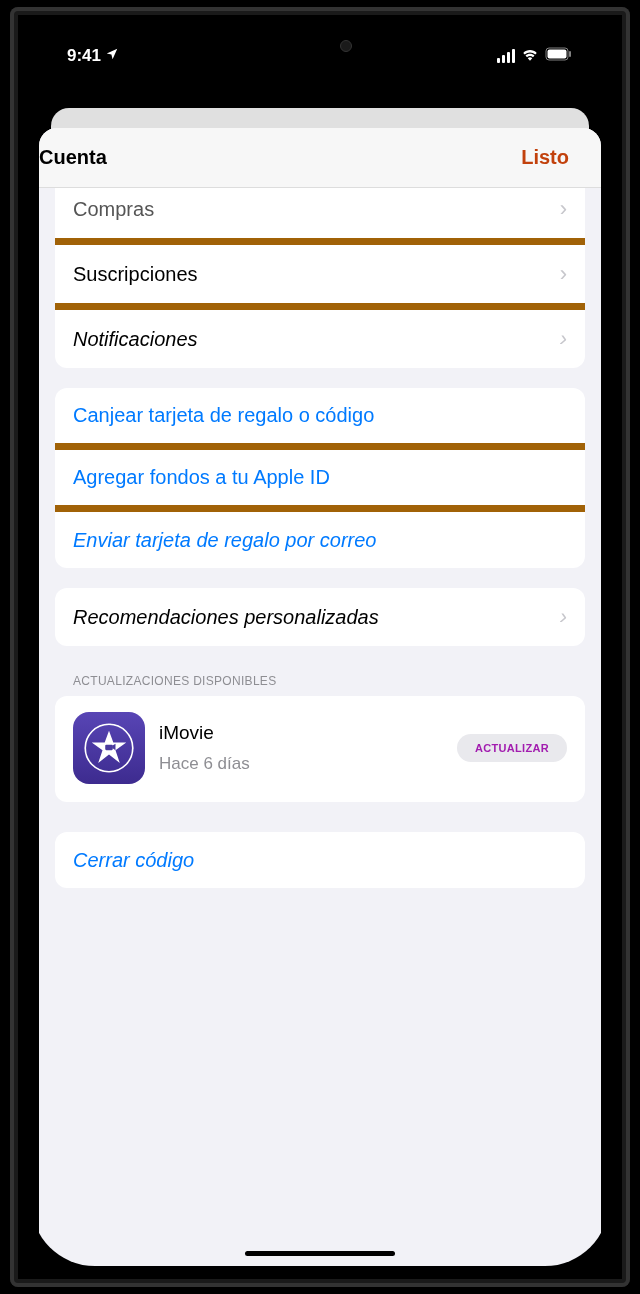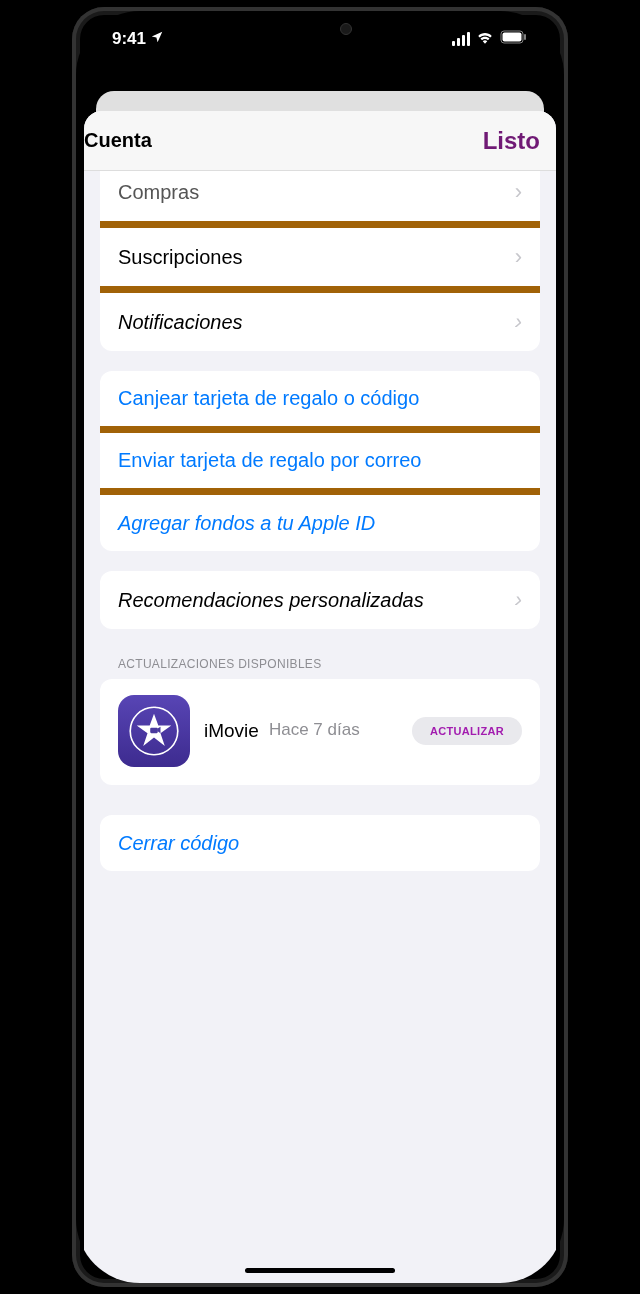--- a/index.html
+++ b/index.html
@@ -17,11 +17,11 @@
       justify-content: center;
     }
     .phone-frame {
-      width: 496px;
+      width: 620px;
       height: 1280px;
       background: #000;
-      border-radius: 32px;
-      padding: 4px;
+      border-radius: 8px;
+      padding: 21px;
       position: relative;
       box-shadow: inset 0 0 0 4px #333, inset 0 0 0 8px #1a1a1a;
     }

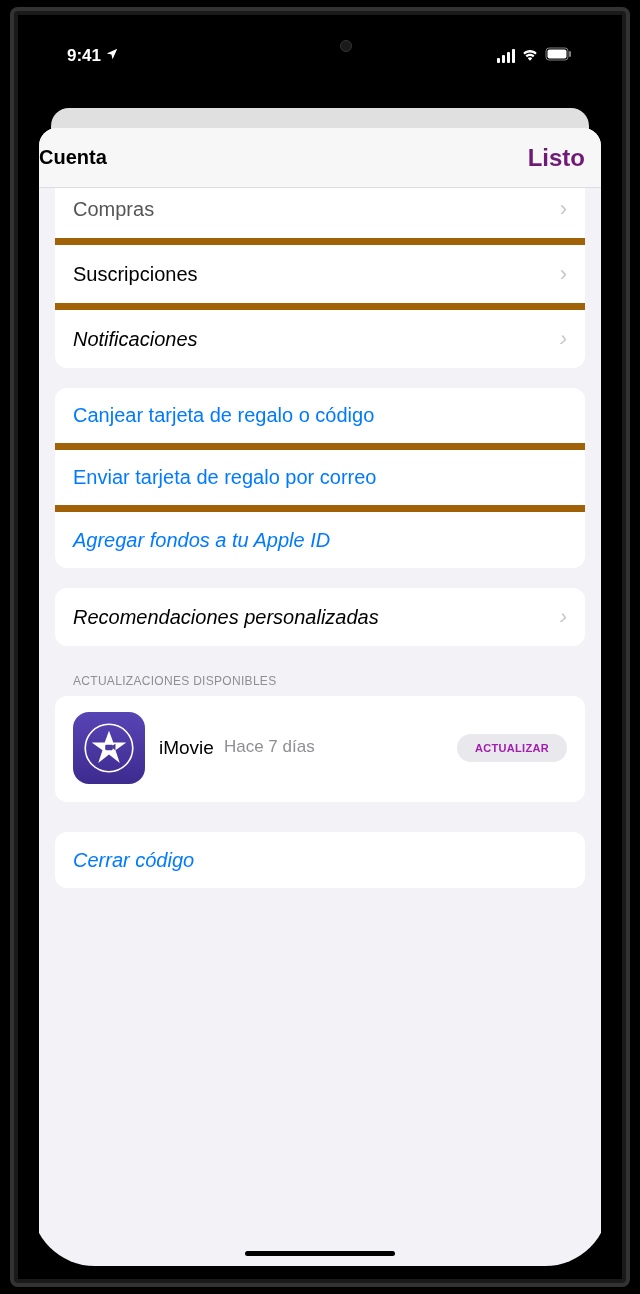--- a/index.html
+++ b/index.html
@@ -116,10 +116,10 @@
     }
     .nav-done {
       position: absolute;
-      right: 16px;
-      font-size: 24px;
+      right: 32px;
+      font-size: 20px;
       font-weight: 600;
-      color: #701a75;
+      color: #c2410c;
     }
     .content {
       flex: 1;

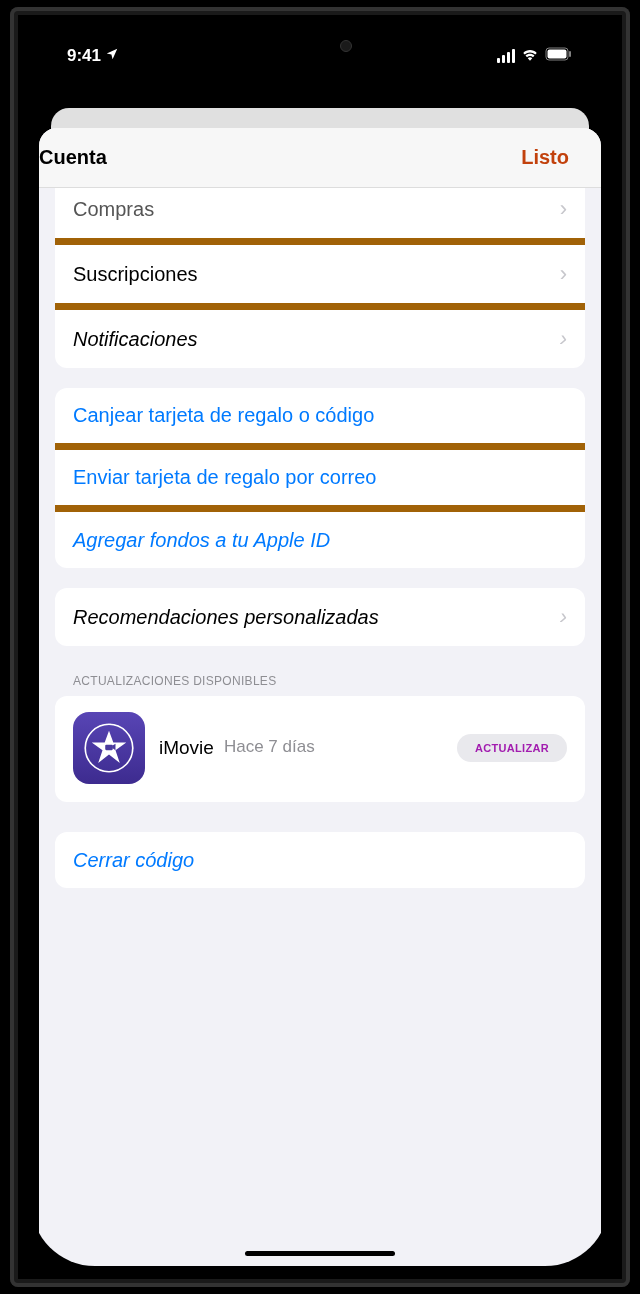--- a/index.html
+++ b/index.html
@@ -354,10 +354,10 @@
             <span>Canjear tarjeta de regalo o código</span>
           </div>
           <div class="row link">
+            <span>Agregar fondos a tu Apple ID</span>
+          </div>
+          <div class="row link">
             <span>Enviar tarjeta de regalo por correo</span>
-          </div>
-          <div class="row link">
-            <span>Agregar fondos a tu Apple ID</span>
           </div>
         </div>
 

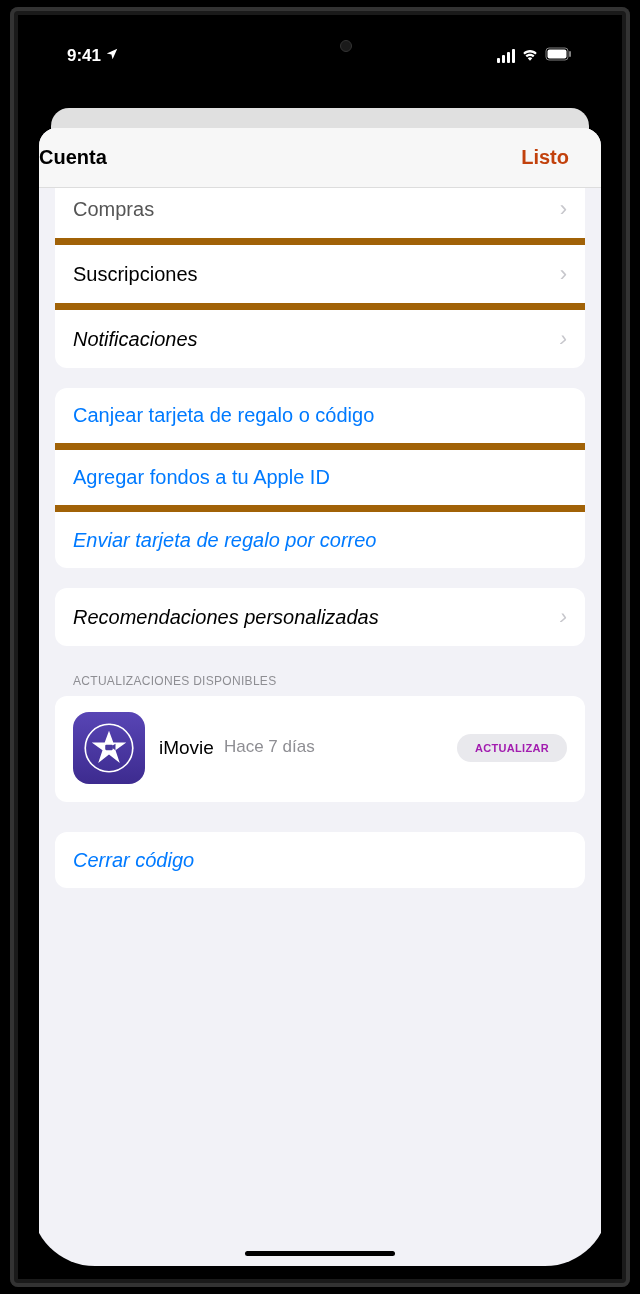--- a/index.html
+++ b/index.html
@@ -219,6 +219,7 @@
     .app-info {
       flex: 1;
       display: flex;
+      flex-direction: column;
       gap: 10px;
     }
     .app-name {

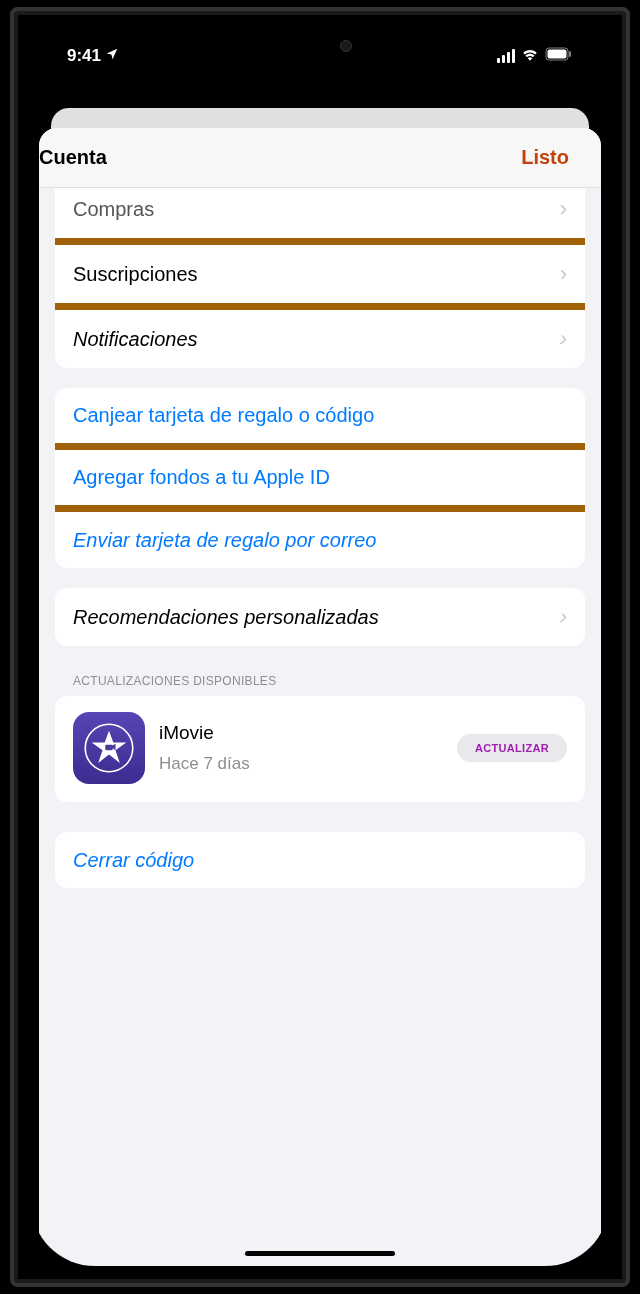--- a/index.html
+++ b/index.html
@@ -385,7 +385,7 @@
               </div>
               <div class="app-info">
                 <span class="app-name">iMovie</span>
-                <span class="app-time">Hace 7 días</span>
+                <span class="app-time">Hace 6 días</span>
               </div>
               <button class="update-btn">ACTUALIZAR</button>
             </div>

